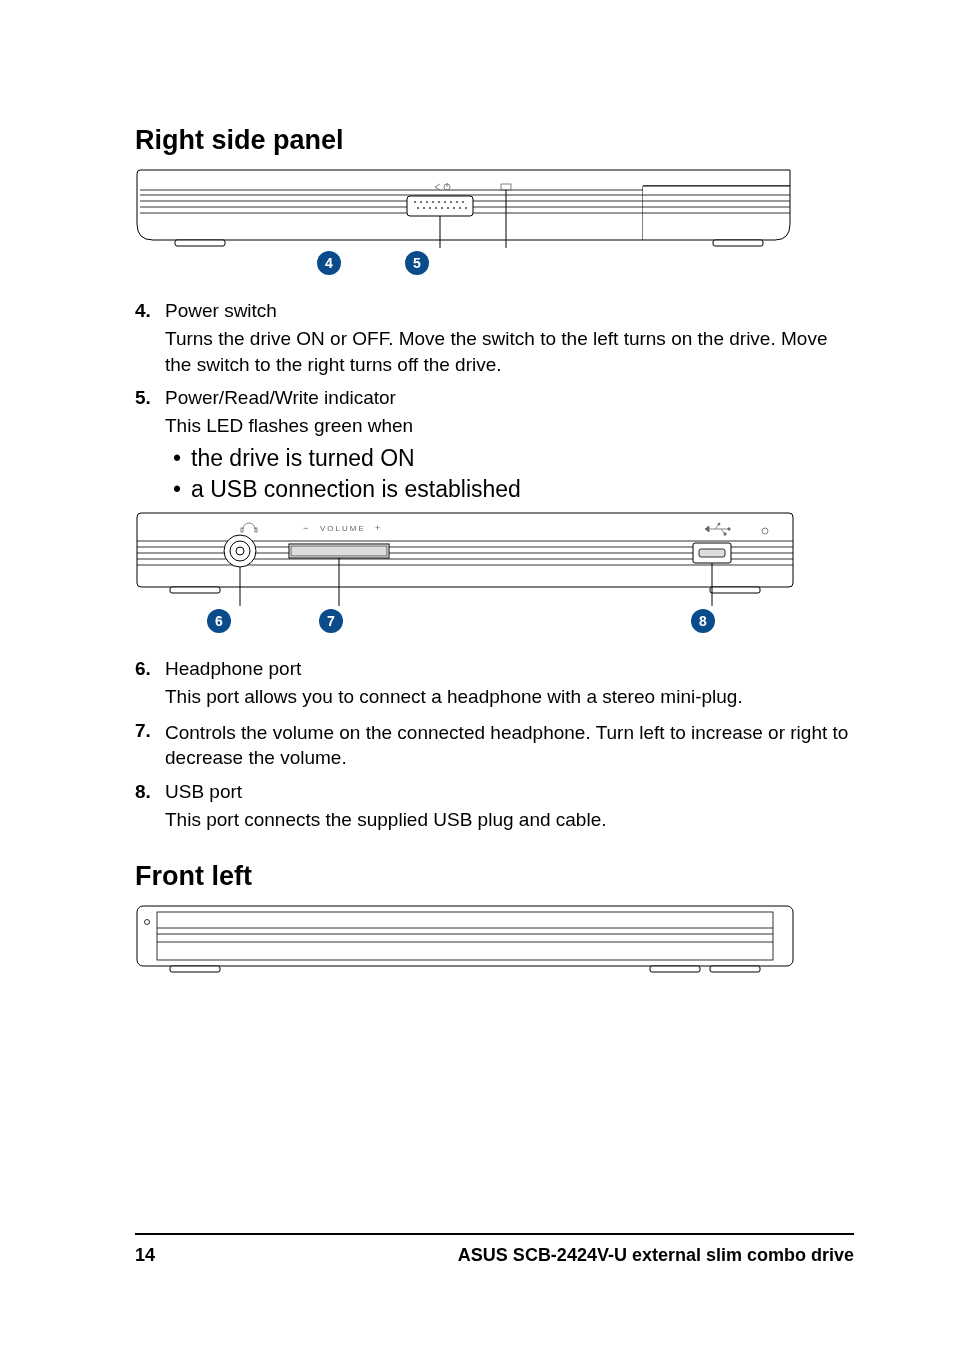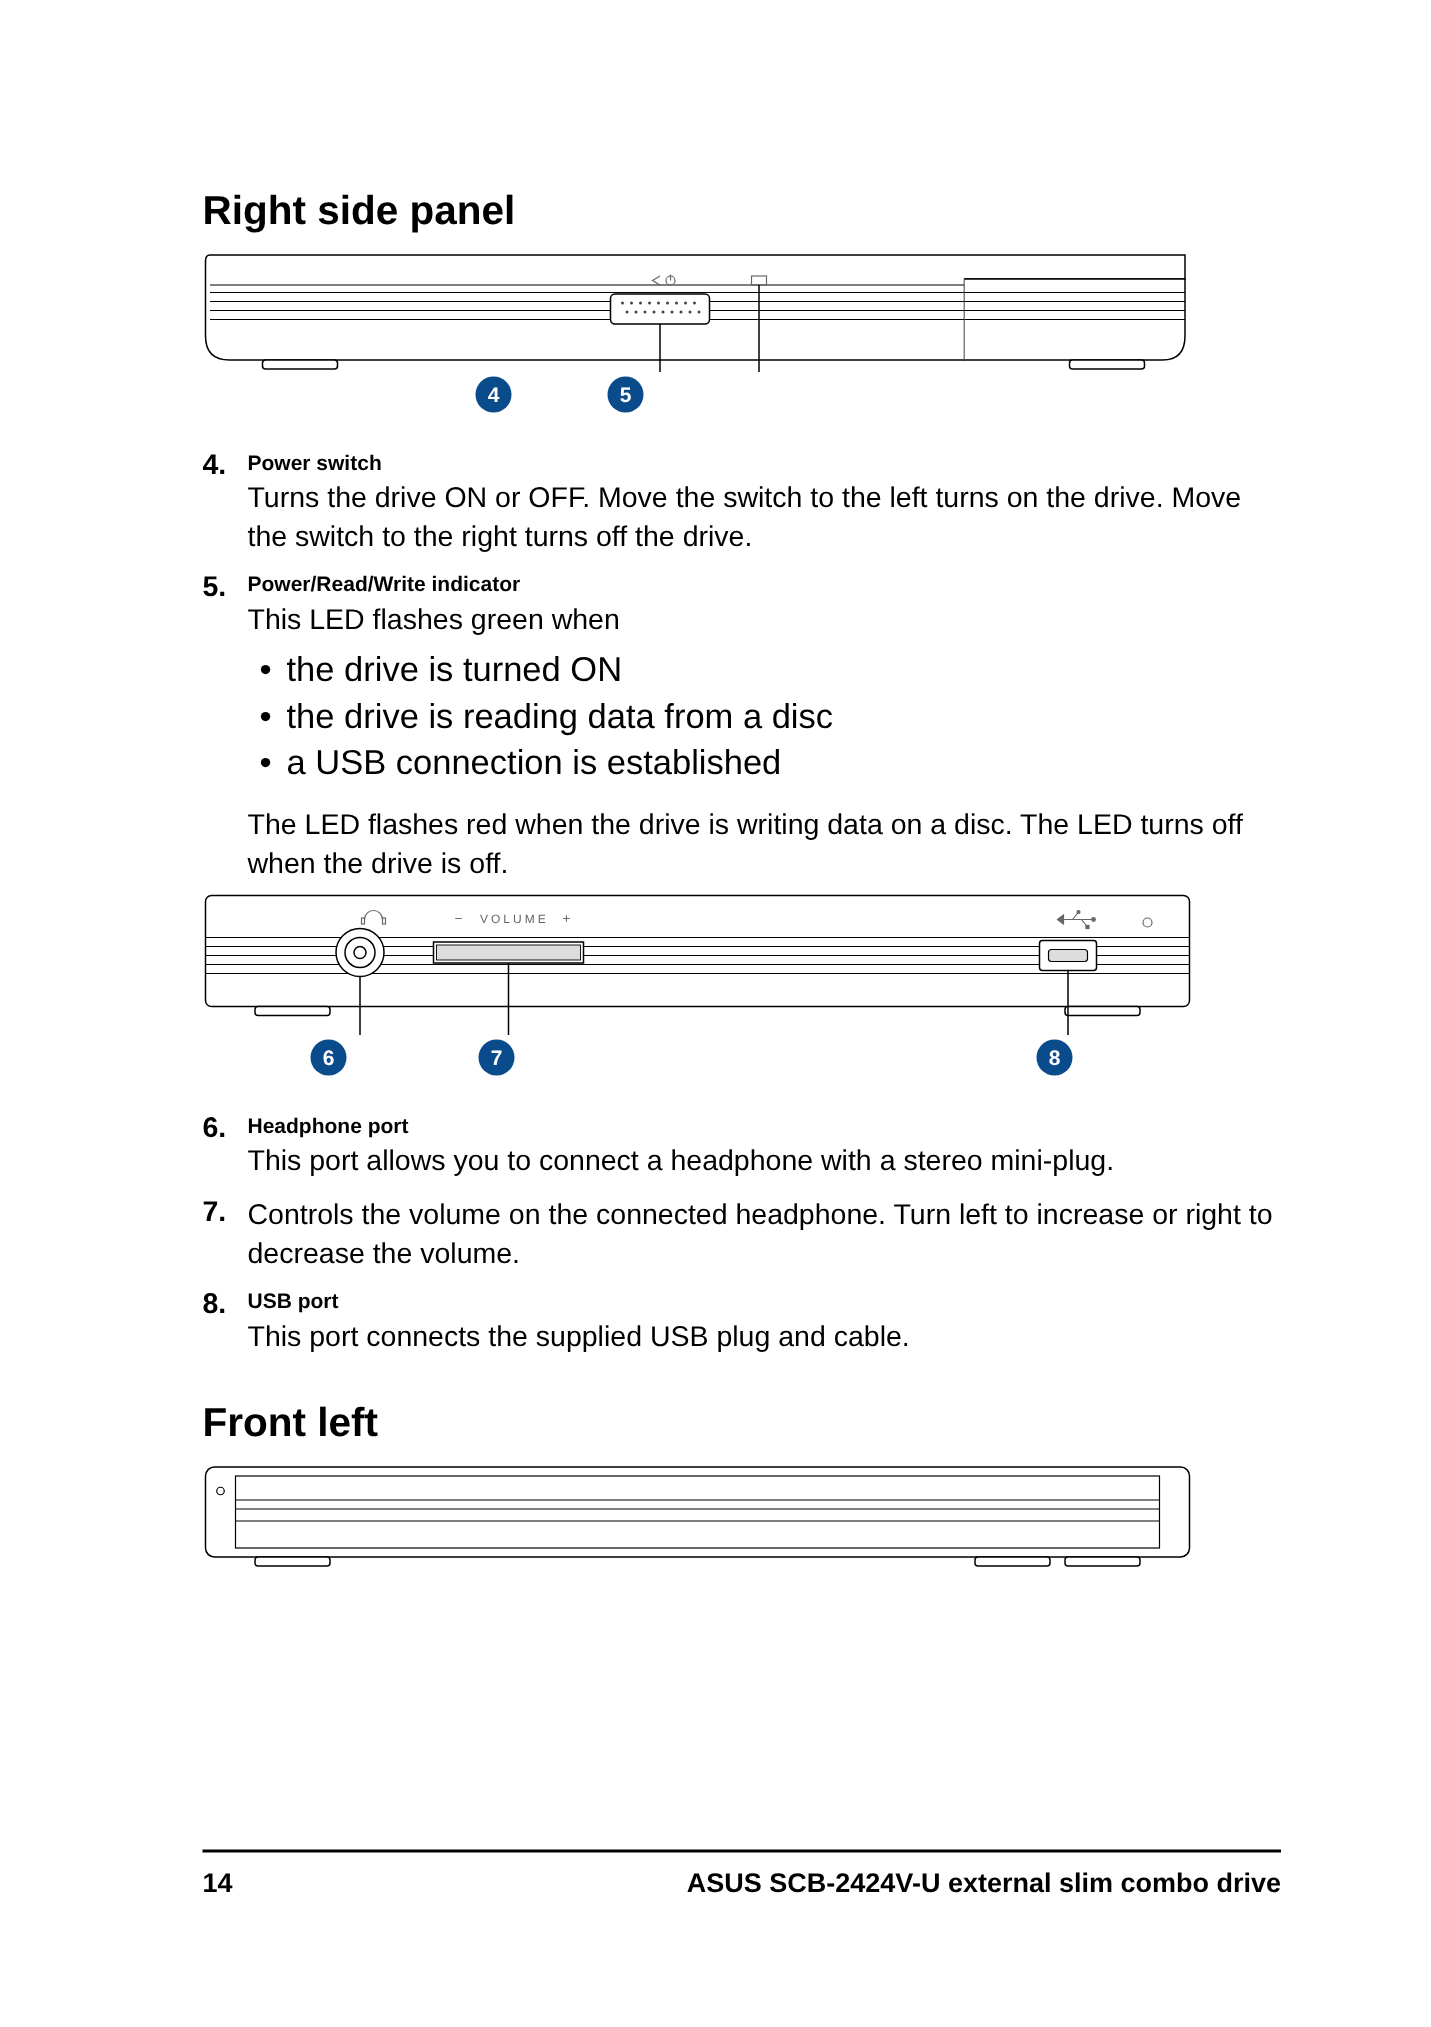--- a/index.html
+++ b/index.html
@@ -63,8 +63,8 @@
     flex: 1;
   }
   .item-title {
-    font-weight: bold;
-    font-size: 14px;
+    font-weight: normal;
+    font-size: 19px;
     margin-bottom: 4px;
   }
   .item-desc {

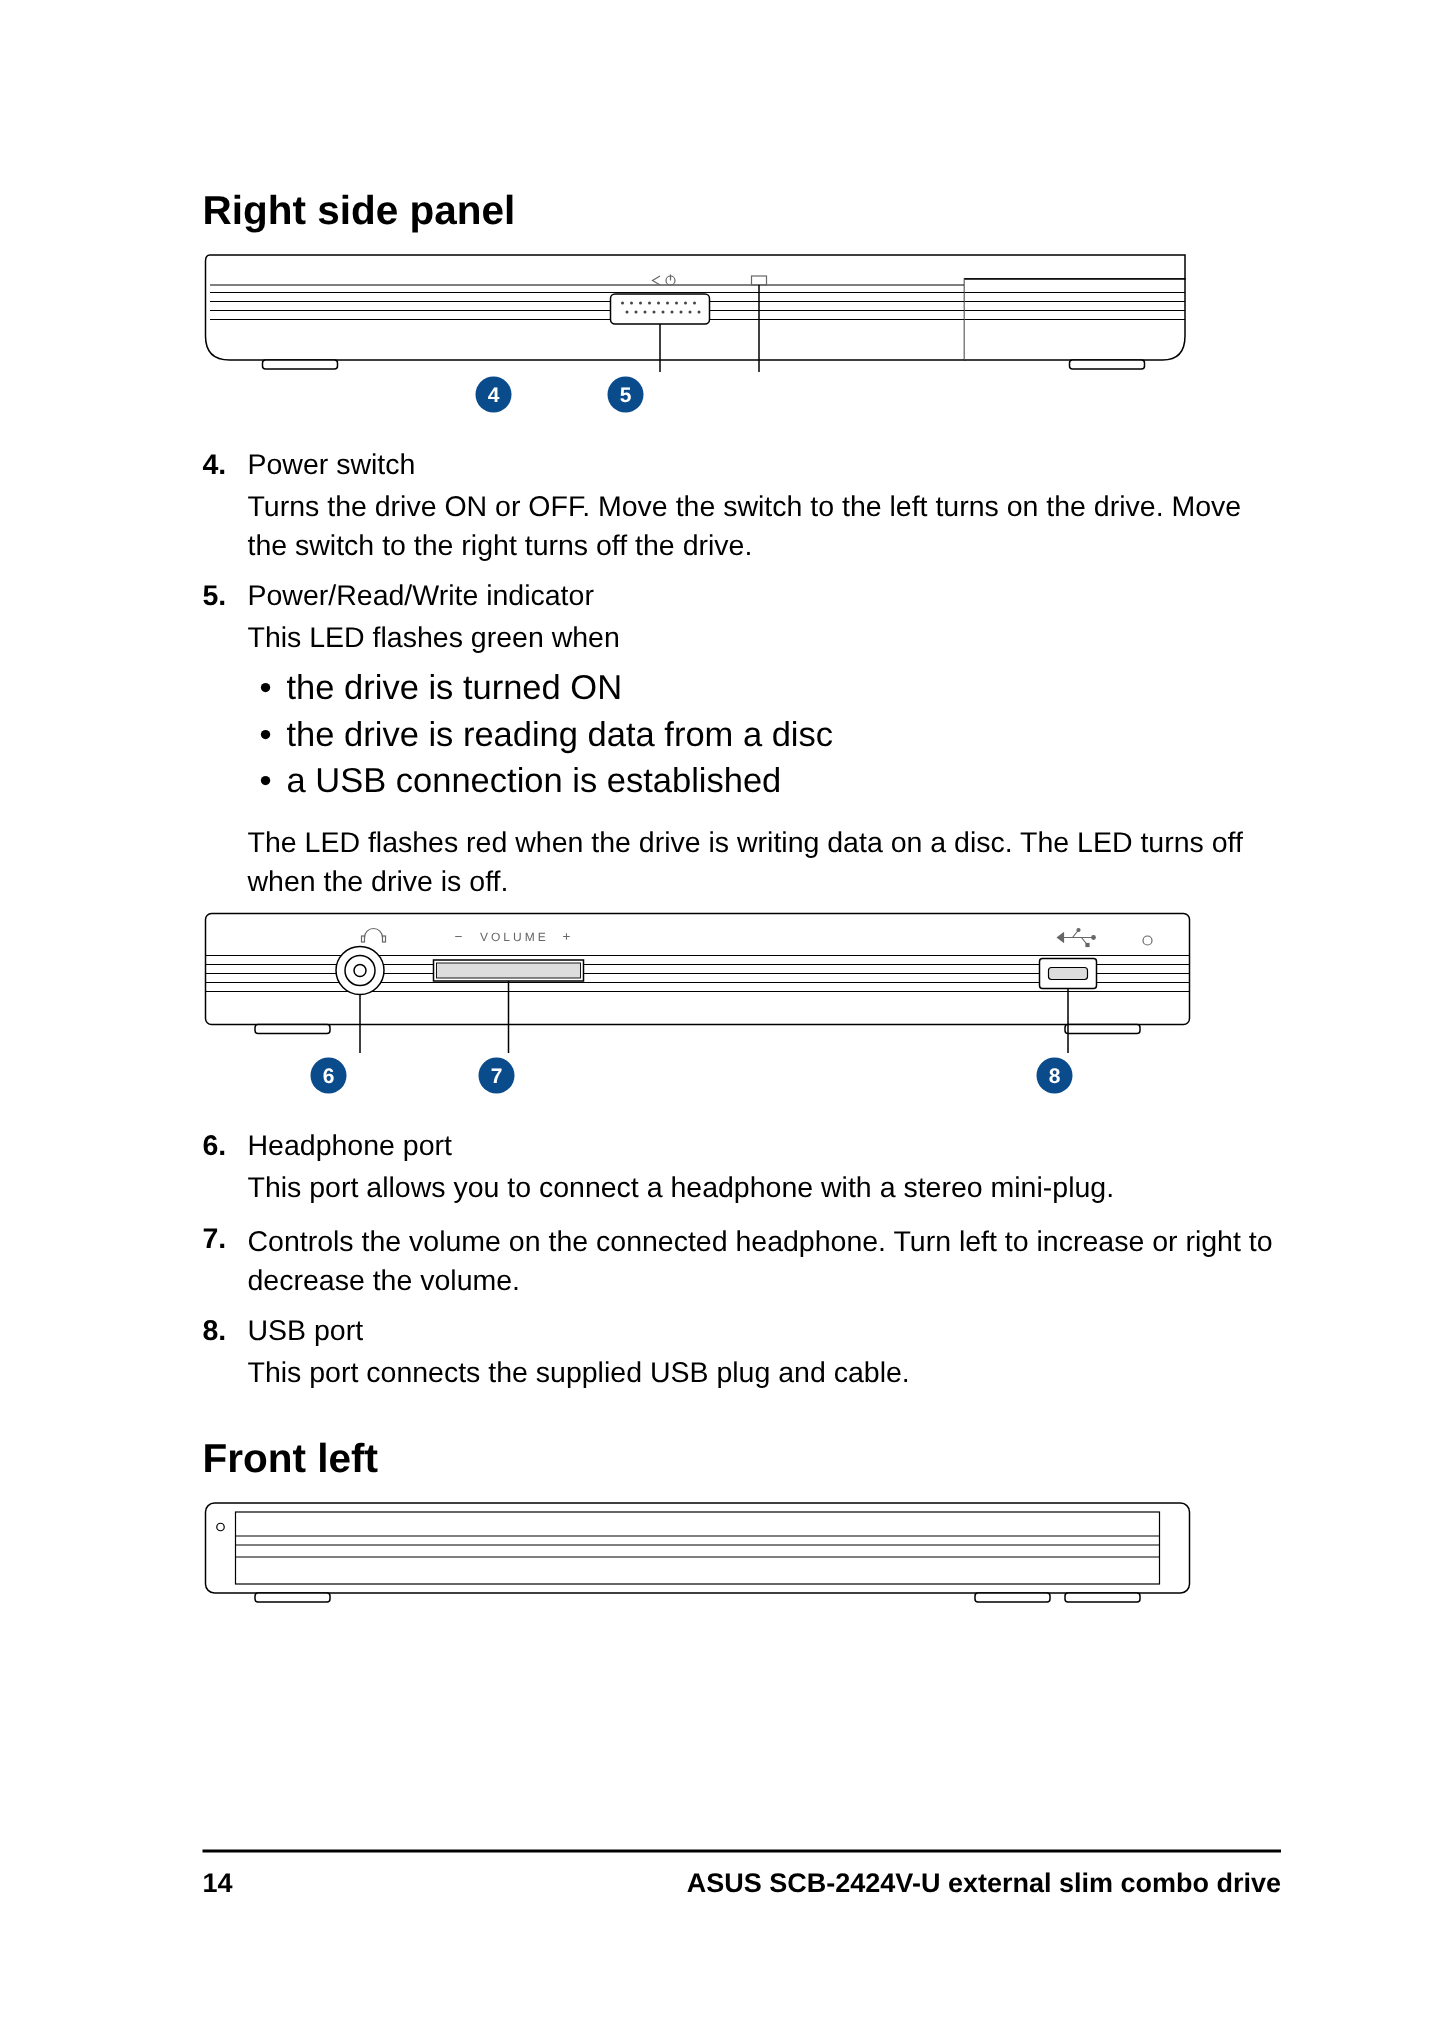--- a/index.html
+++ b/index.html
@@ -202,7 +202,6 @@
       <div class="item-desc">This LED flashes green when</div>
       <ul class="bullet-list">
         <li>the drive is turned ON</li>
-        <li>the drive is reading data from a disc</li>
         <li>a USB connection is established</li>
       </ul>
       <div class="para-after">The LED flashes red when the drive is writing data on a disc. The LED turns off when the drive is off.</div>

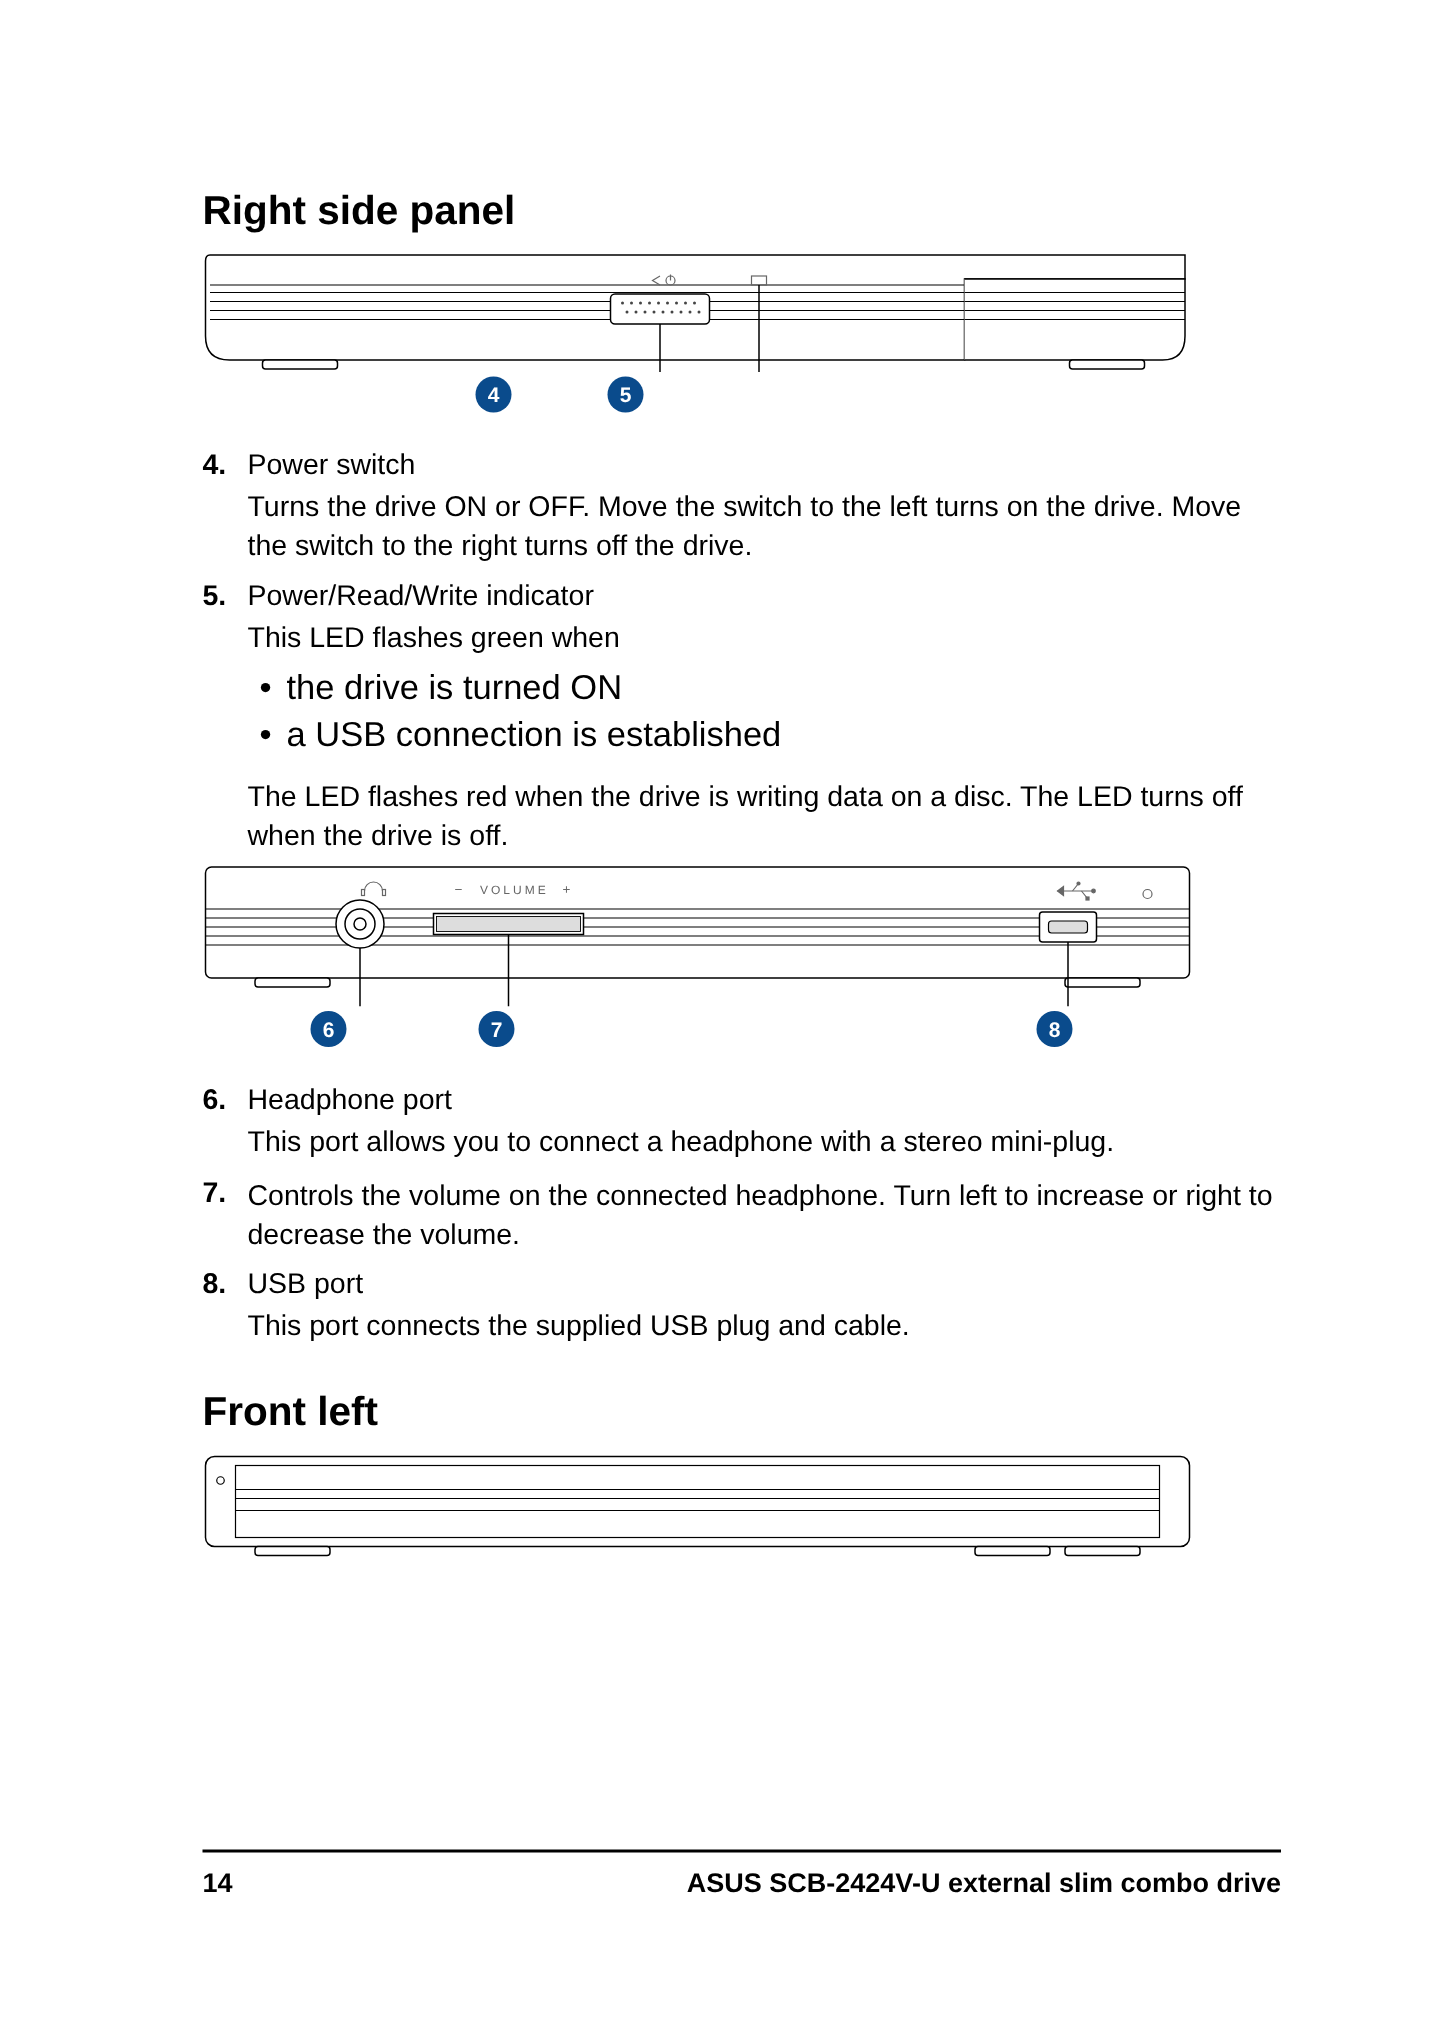--- a/index.html
+++ b/index.html
@@ -204,7 +204,6 @@
         <li>the drive is turned ON</li>
         <li>a USB connection is established</li>
       </ul>
-      <div class="para-after">The LED flashes red when the drive is writing data on a disc. The LED turns off when the drive is off.</div>
     </div>
   </div>
 

